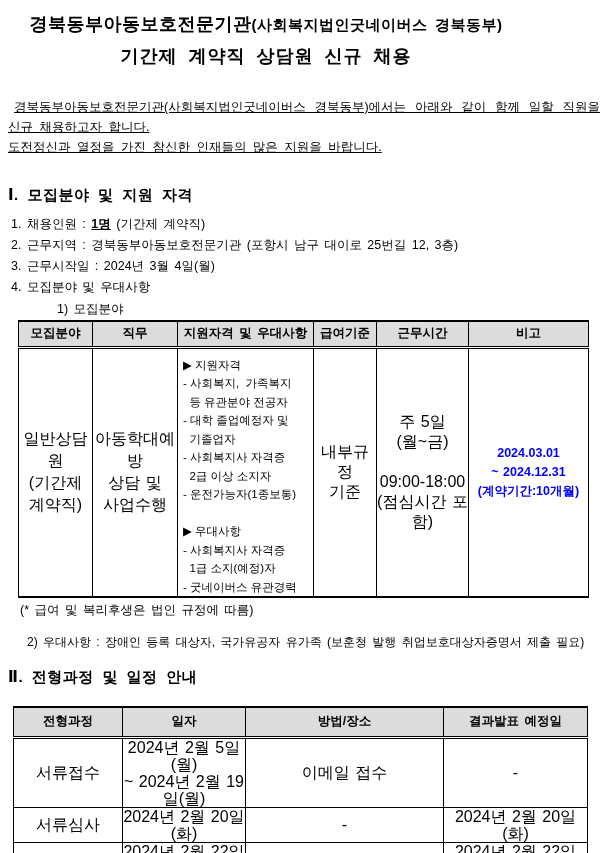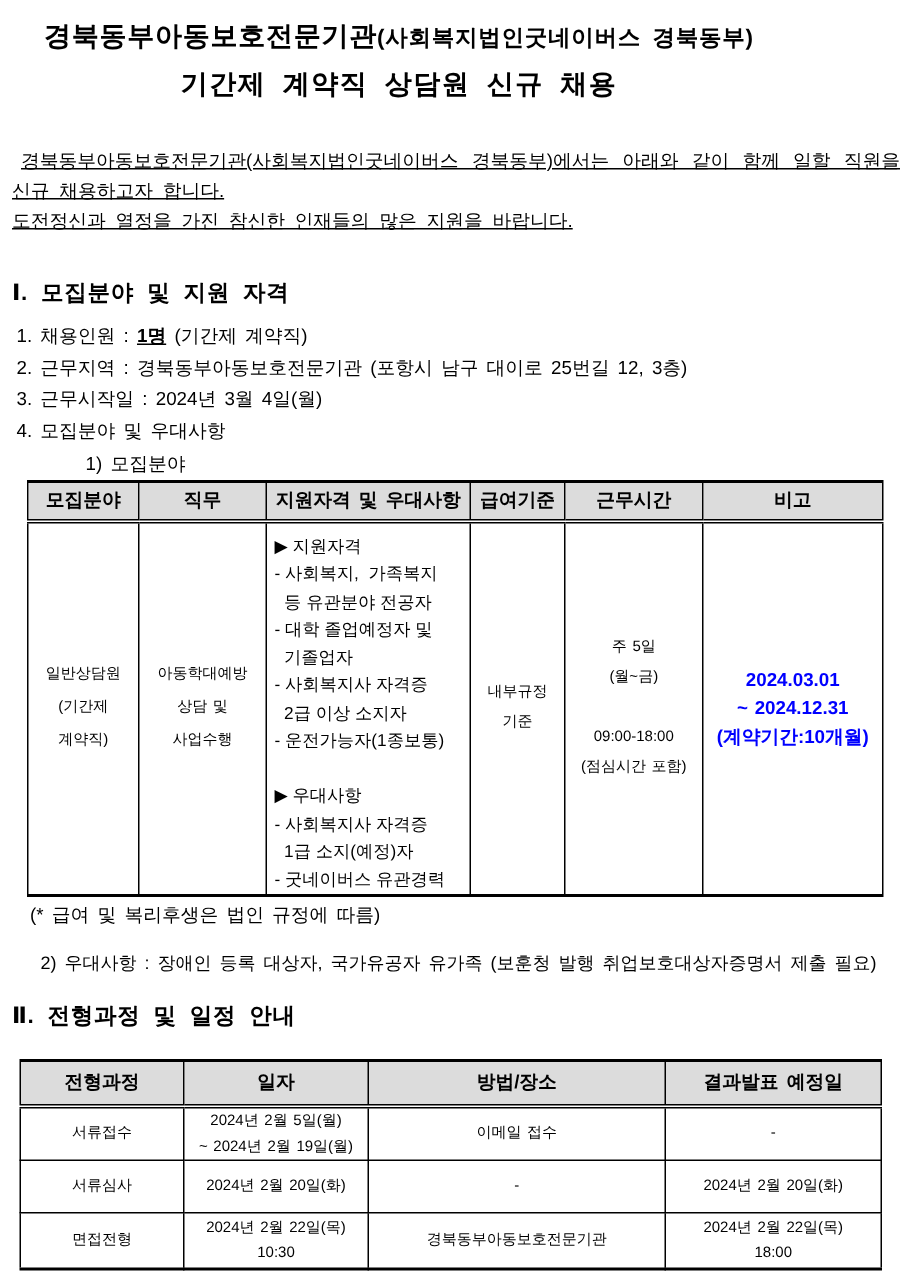--- a/index.html
+++ b/index.html
@@ -31,7 +31,7 @@
   th, td { border:1px solid #000; overflow:hidden; }
   th { background:var(--header-gray,#dcdcdc); font-weight:bold; font-size:12.5px;
        text-align:center; vertical-align:middle; word-spacing:2px; }
-  td { font-size:10px; text-align:center; vertical-align:middle;
+  td { font-size:16px; text-align:center; vertical-align:middle;
        white-space:pre-line; line-height:20px; word-spacing:1px; }
   .dbl-under th { border-bottom:3px double #000; }
 

